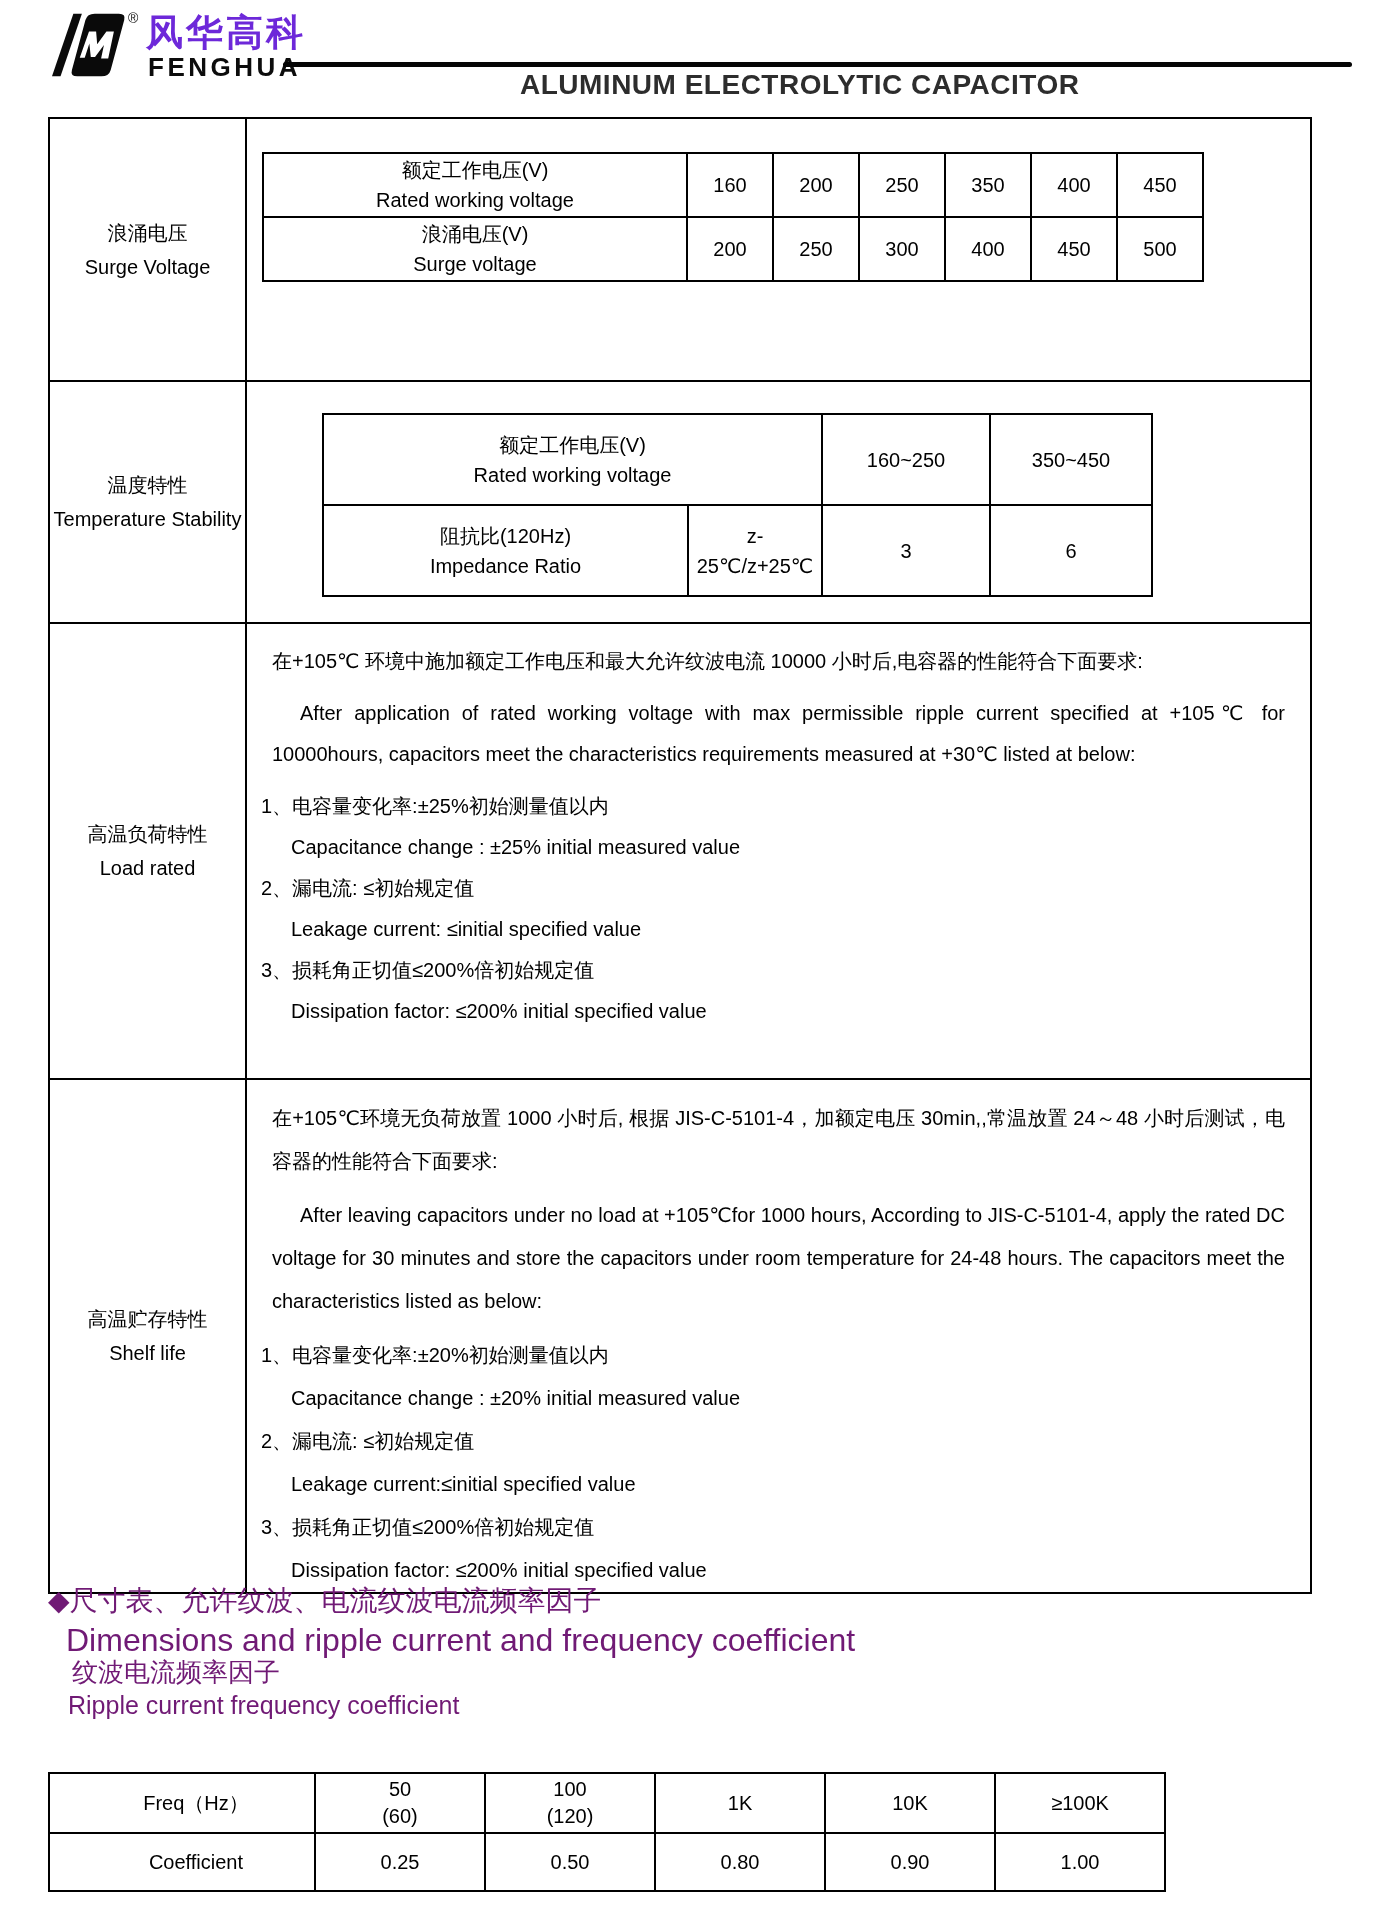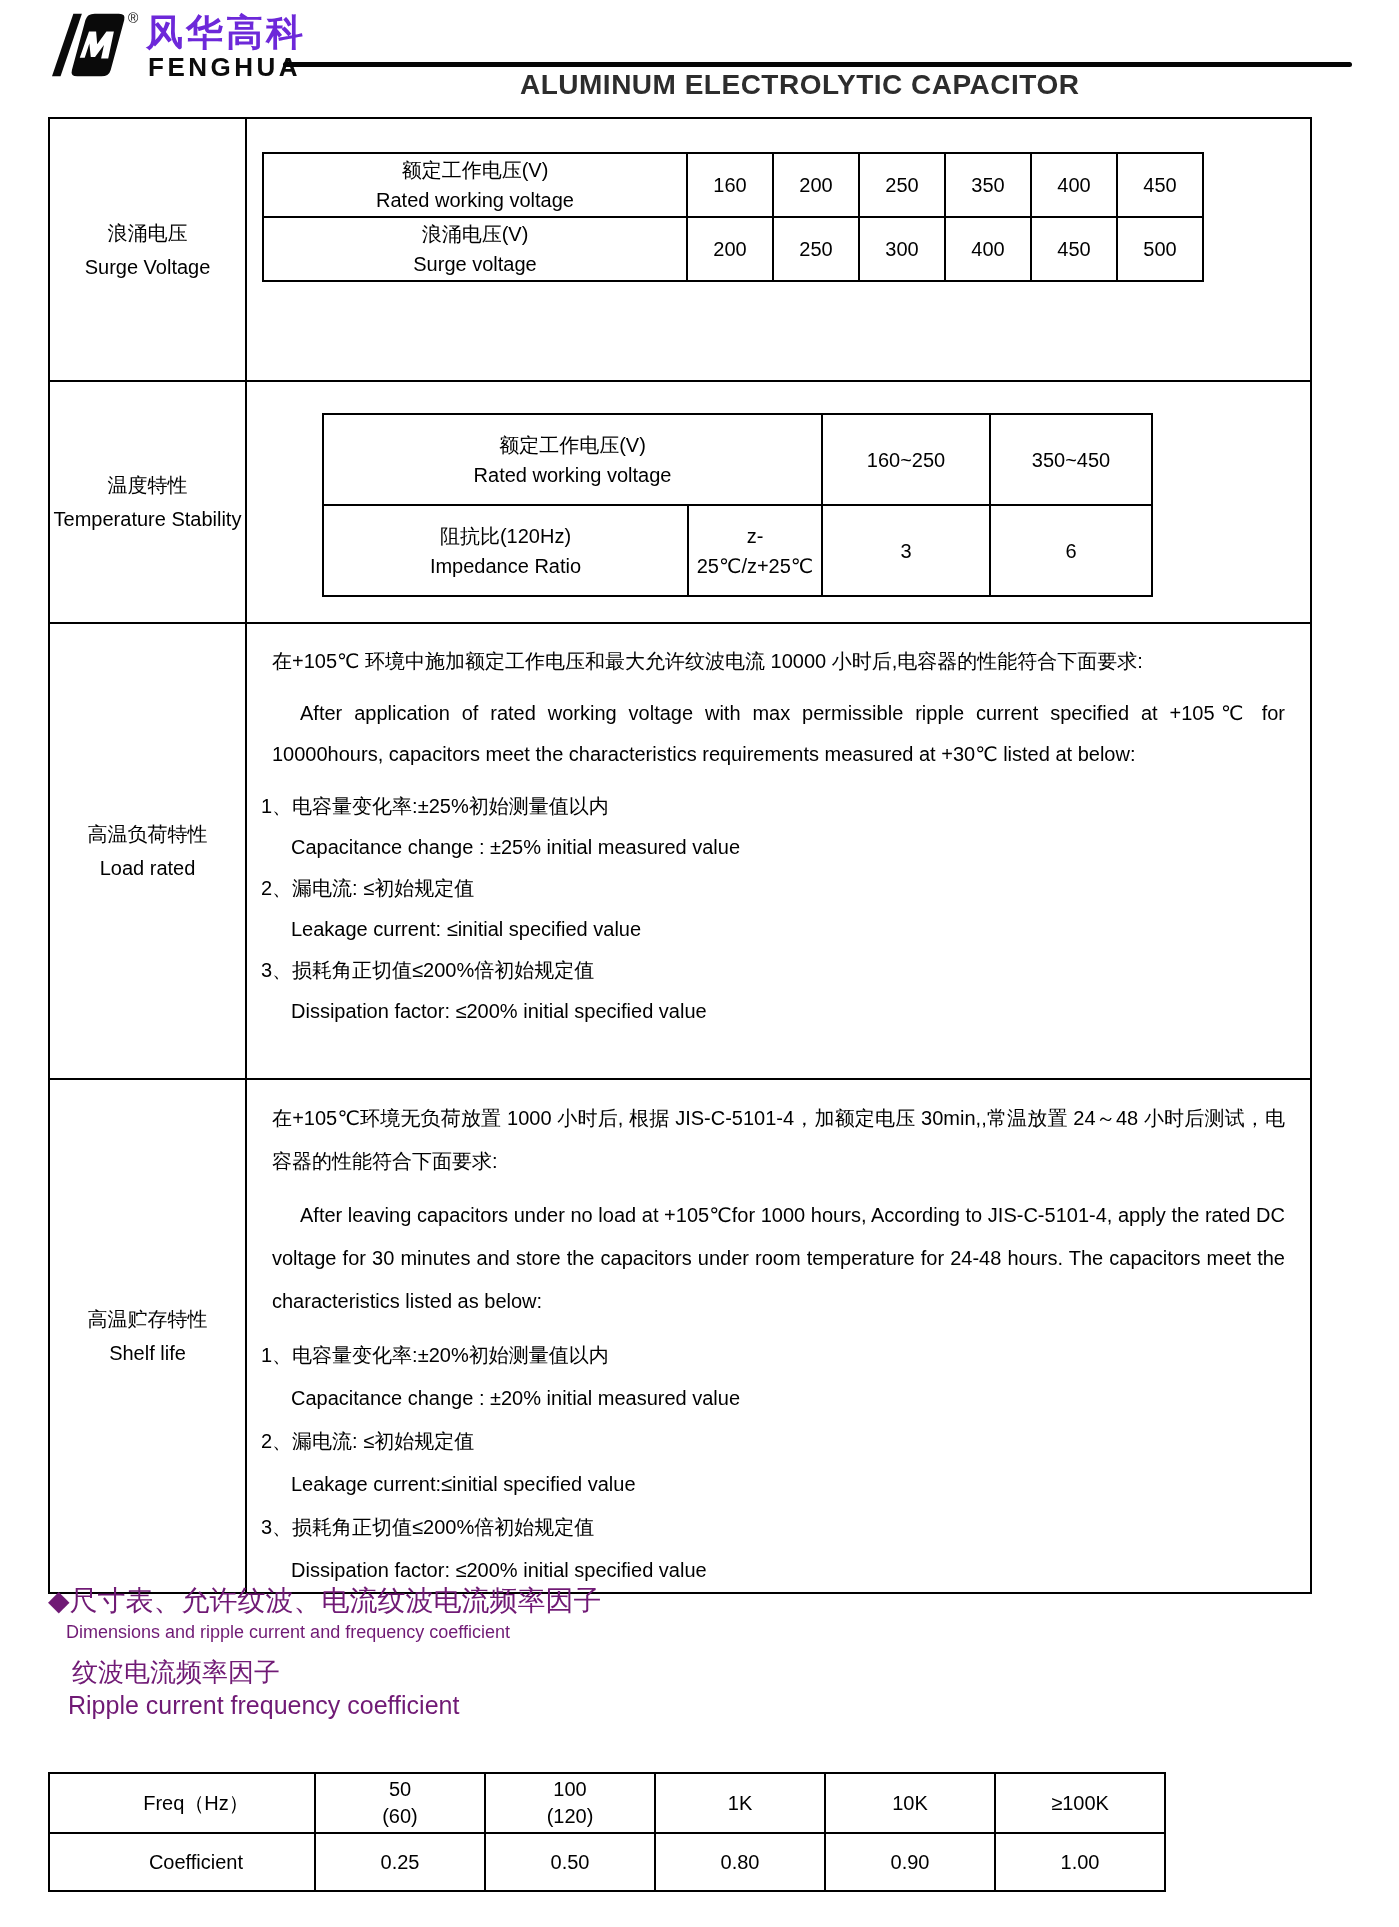--- a/index.html
+++ b/index.html
@@ -45,7 +45,7 @@
   
   .sect{position:absolute;left:48px;color:#701a75;white-space:nowrap;}
   .sect-1{top:1582px;font-size:28px;}
-  .sect-2{top:1622px;left:66px;font-size:18px;}
+  .sect-2{top:1622px;left:66px;font-size:32px;}
   .sect-3{top:1655px;left:72px;font-size:26px;}
   .sect-4{top:1691px;left:68px;font-size:25px;}
 

